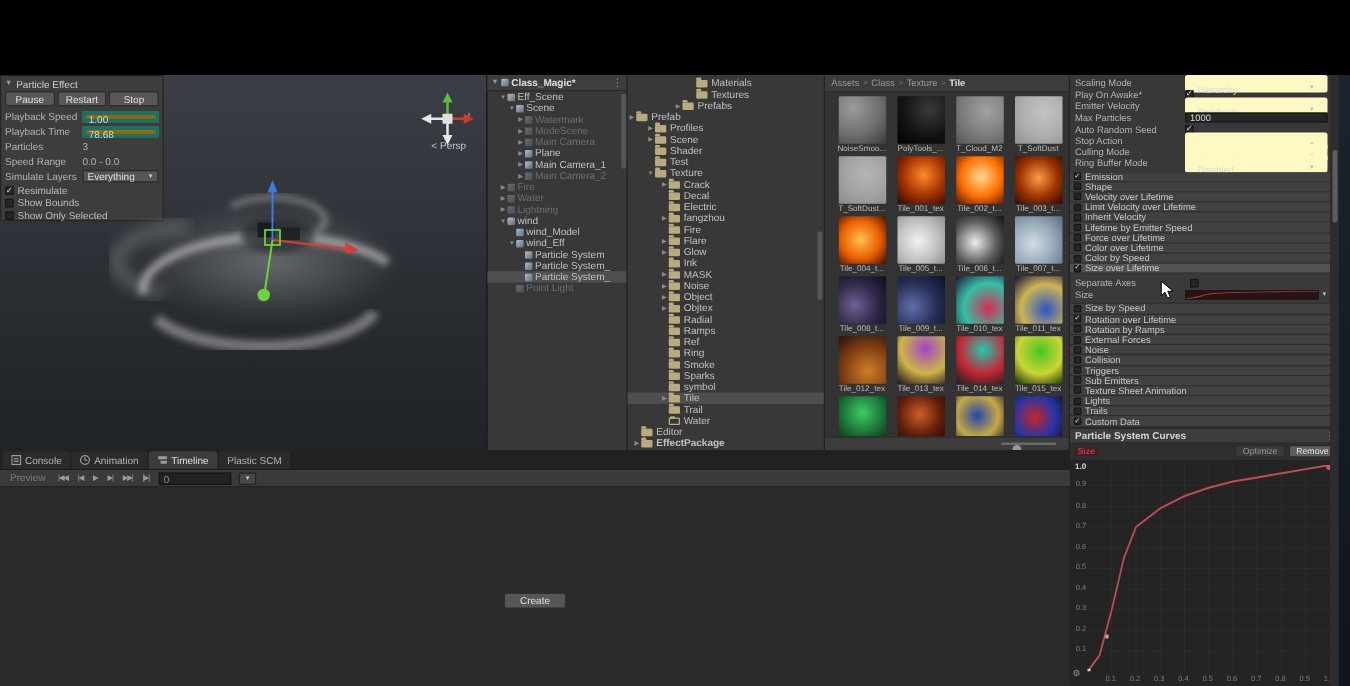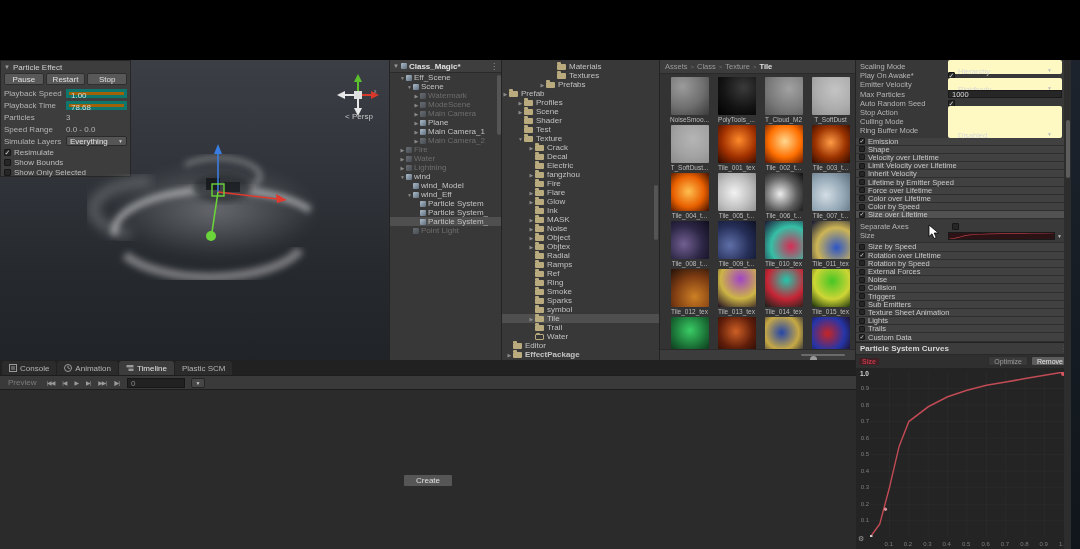--- a/index.html
+++ b/index.html
@@ -778,7 +778,7 @@
         </div>
         <div class="mod-row">
           <span class="cb"></span>
-          <span>Rotation by Speed</span>
+          <span>Rotation by Ramps</span>
         </div>
         <div class="mod-row">
           <span class="cb"></span>

